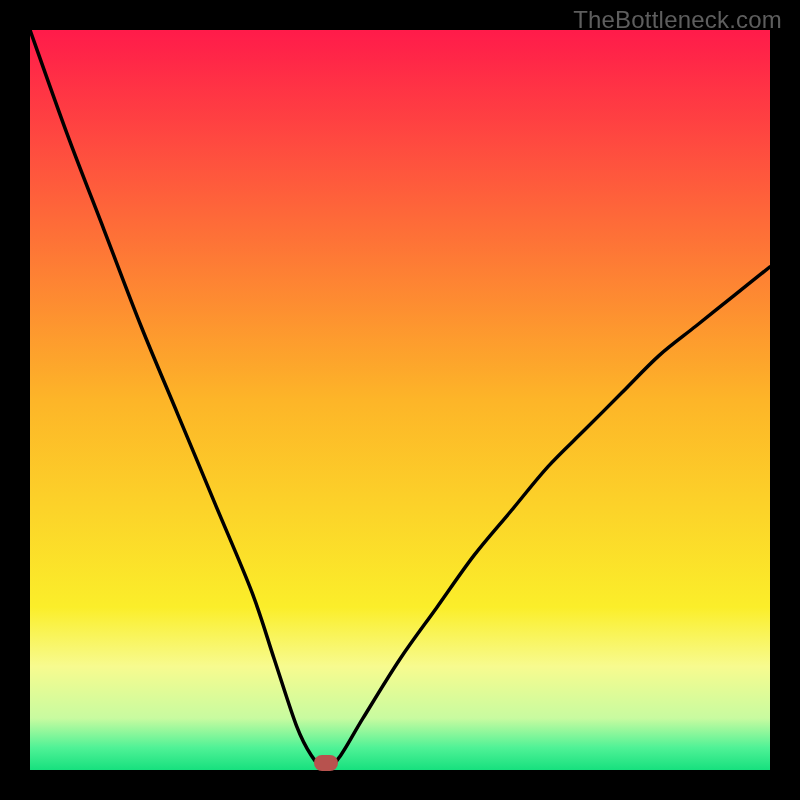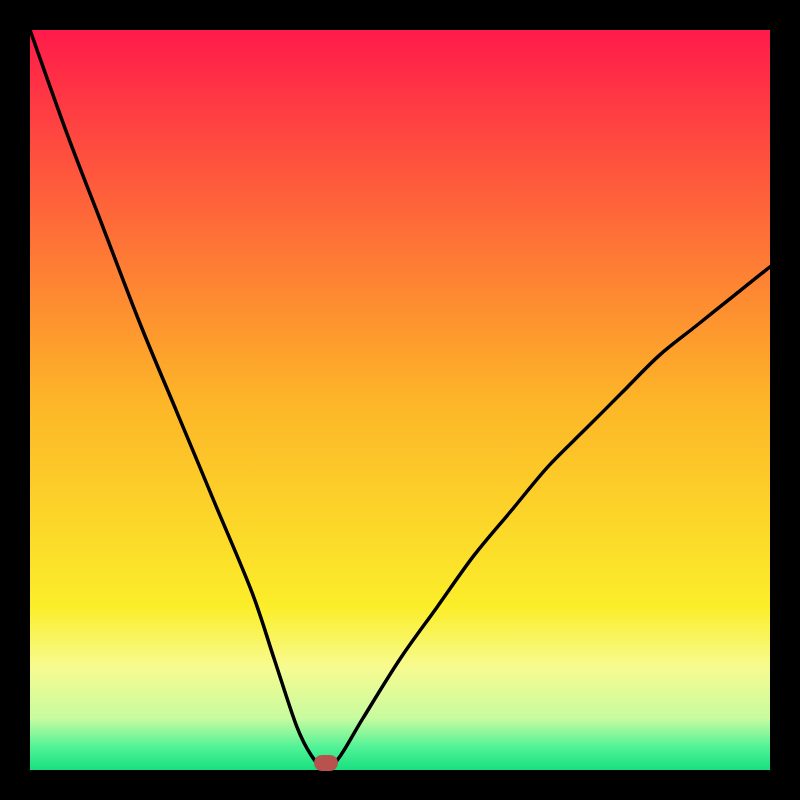--- a/index.html
+++ b/index.html
@@ -64,6 +64,7 @@
 
 <div class="frame">
 
+  <div class="watermark">TheBottleneck.com</div>
 
   <div class="plot-area">
 

